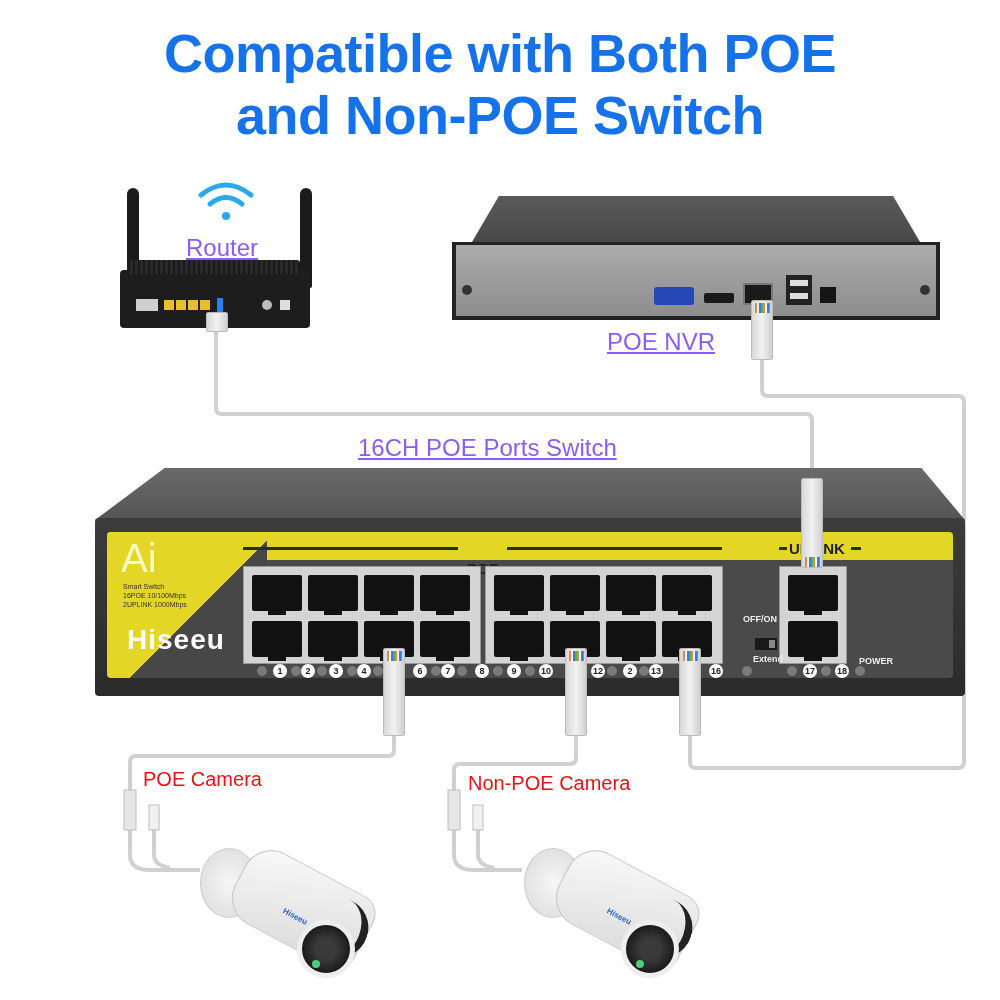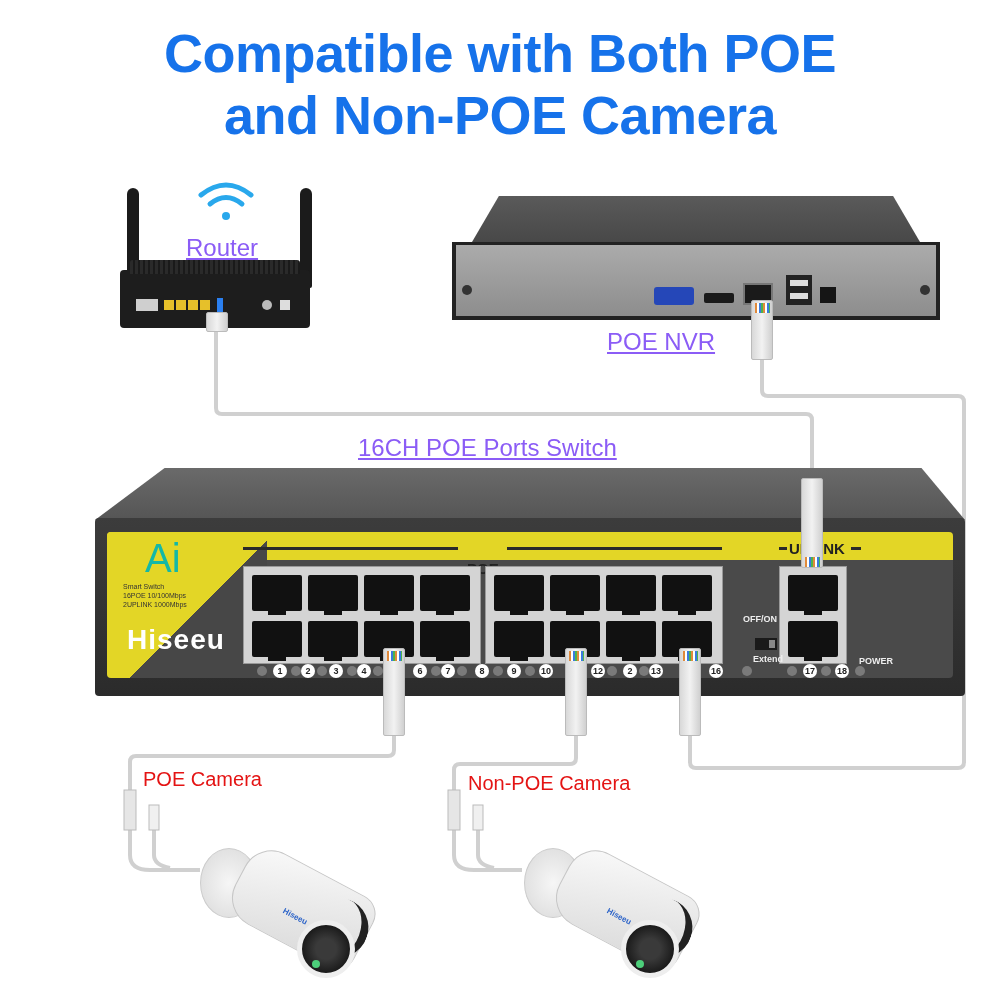--- a/index.html
+++ b/index.html
@@ -76,7 +76,7 @@
 <body>
 
 <div class="title l1">Compatible with Both POE</div>
-<div class="title l2">and Non-POE Camera</div>
+<div class="title l2">and Non-POE Switch</div>
 
 <svg class="cables" width="1000" height="1000">
   <g fill="none" stroke="#d0d0d0" stroke-width="4" stroke-linejoin="round">

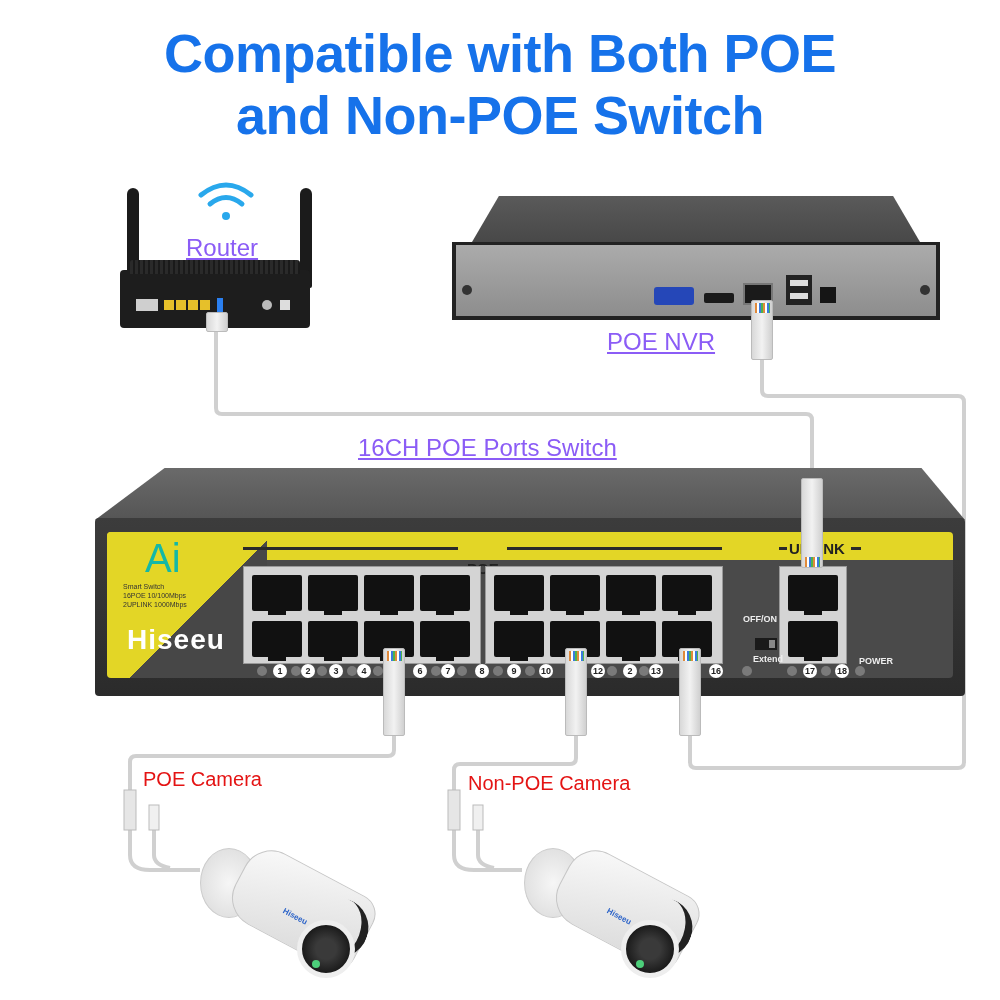--- a/index.html
+++ b/index.html
@@ -44,7 +44,7 @@
   .panel { position: absolute; left: 12px; top: 14px; width: 846px; height: 146px; background: #4a4a4a; border-radius: 4px; }
   .yellow-strip { position: absolute; left: 0; top: 0; width: 846px; height: 28px; background: #e3d626; border-radius: 4px 4px 0 0; }
   .yellow-corner { position: absolute; left: 0; top: 0; width: 160px; height: 146px; background: linear-gradient(135deg, #e3d626 0 55%, #474747 55% 100%); border-radius: 4px 0 0 4px; }
-  .ai-text { position: absolute; left: 14px; top: 4px; font-size: 40px; color: #14b8a6; font-family: "Liberation Sans", sans-serif; margin-left: 24px; }
+  .ai-text { position: absolute; left: 14px; top: 4px; font-size: 40px; color: #fef9c3; font-family: "Liberation Sans", sans-serif; }
   .ai-sub { position: absolute; left: 16px; top: 50px; font-size: 7px; line-height: 9px; color: #333; font-family: "Liberation Sans", sans-serif; }
   .brand { position: absolute; left: 20px; top: 92px; font-size: 28px; font-weight: 700; color: #fff; font-family: "Liberation Sans", sans-serif; letter-spacing: 1px; }
   .poe-tag, .uplink-tag { position: absolute; top: 8px; font-size: 15px; font-weight: 700; color: #222; font-family: "Liberation Sans", sans-serif; }

